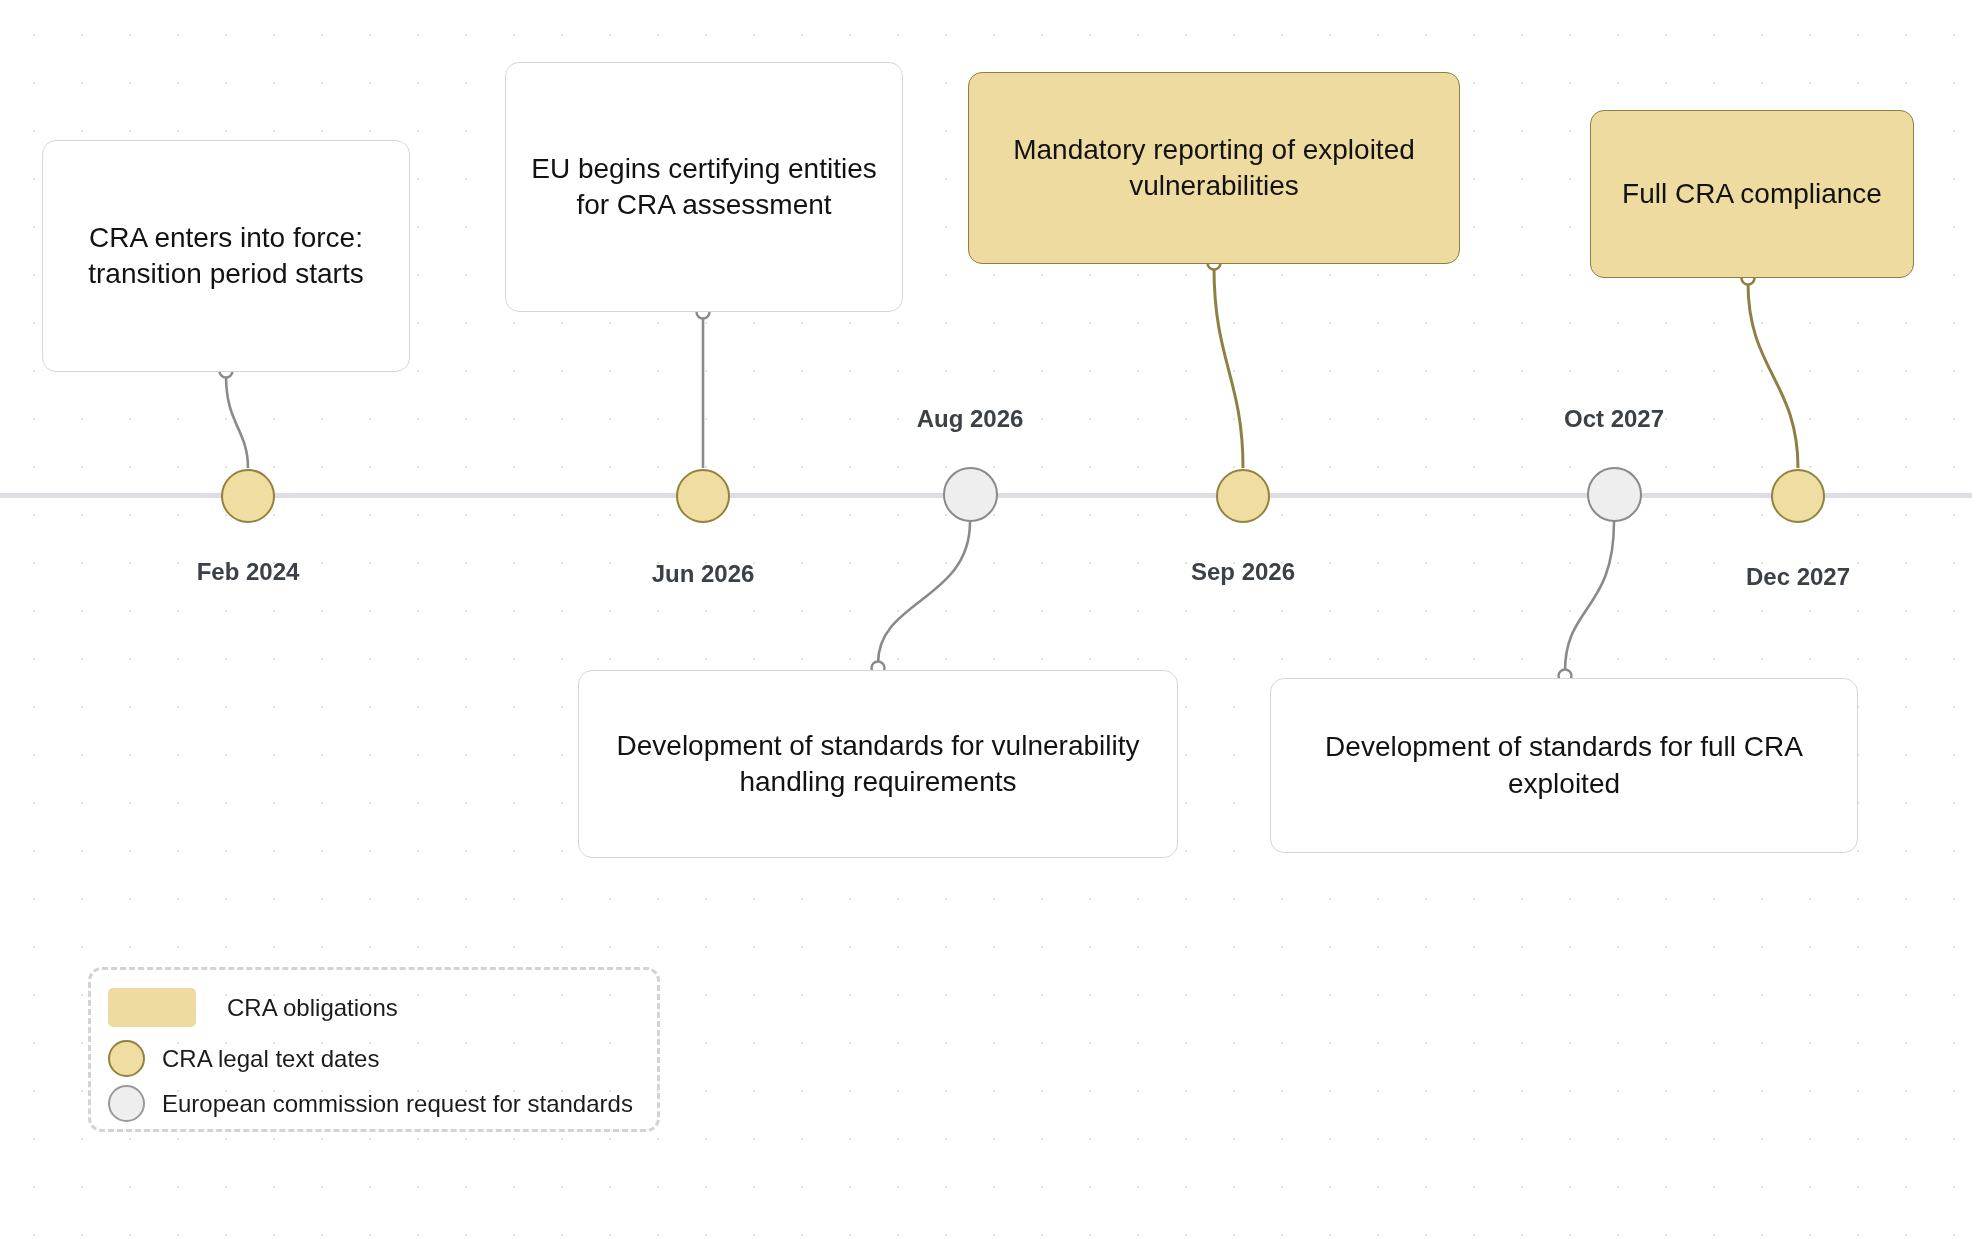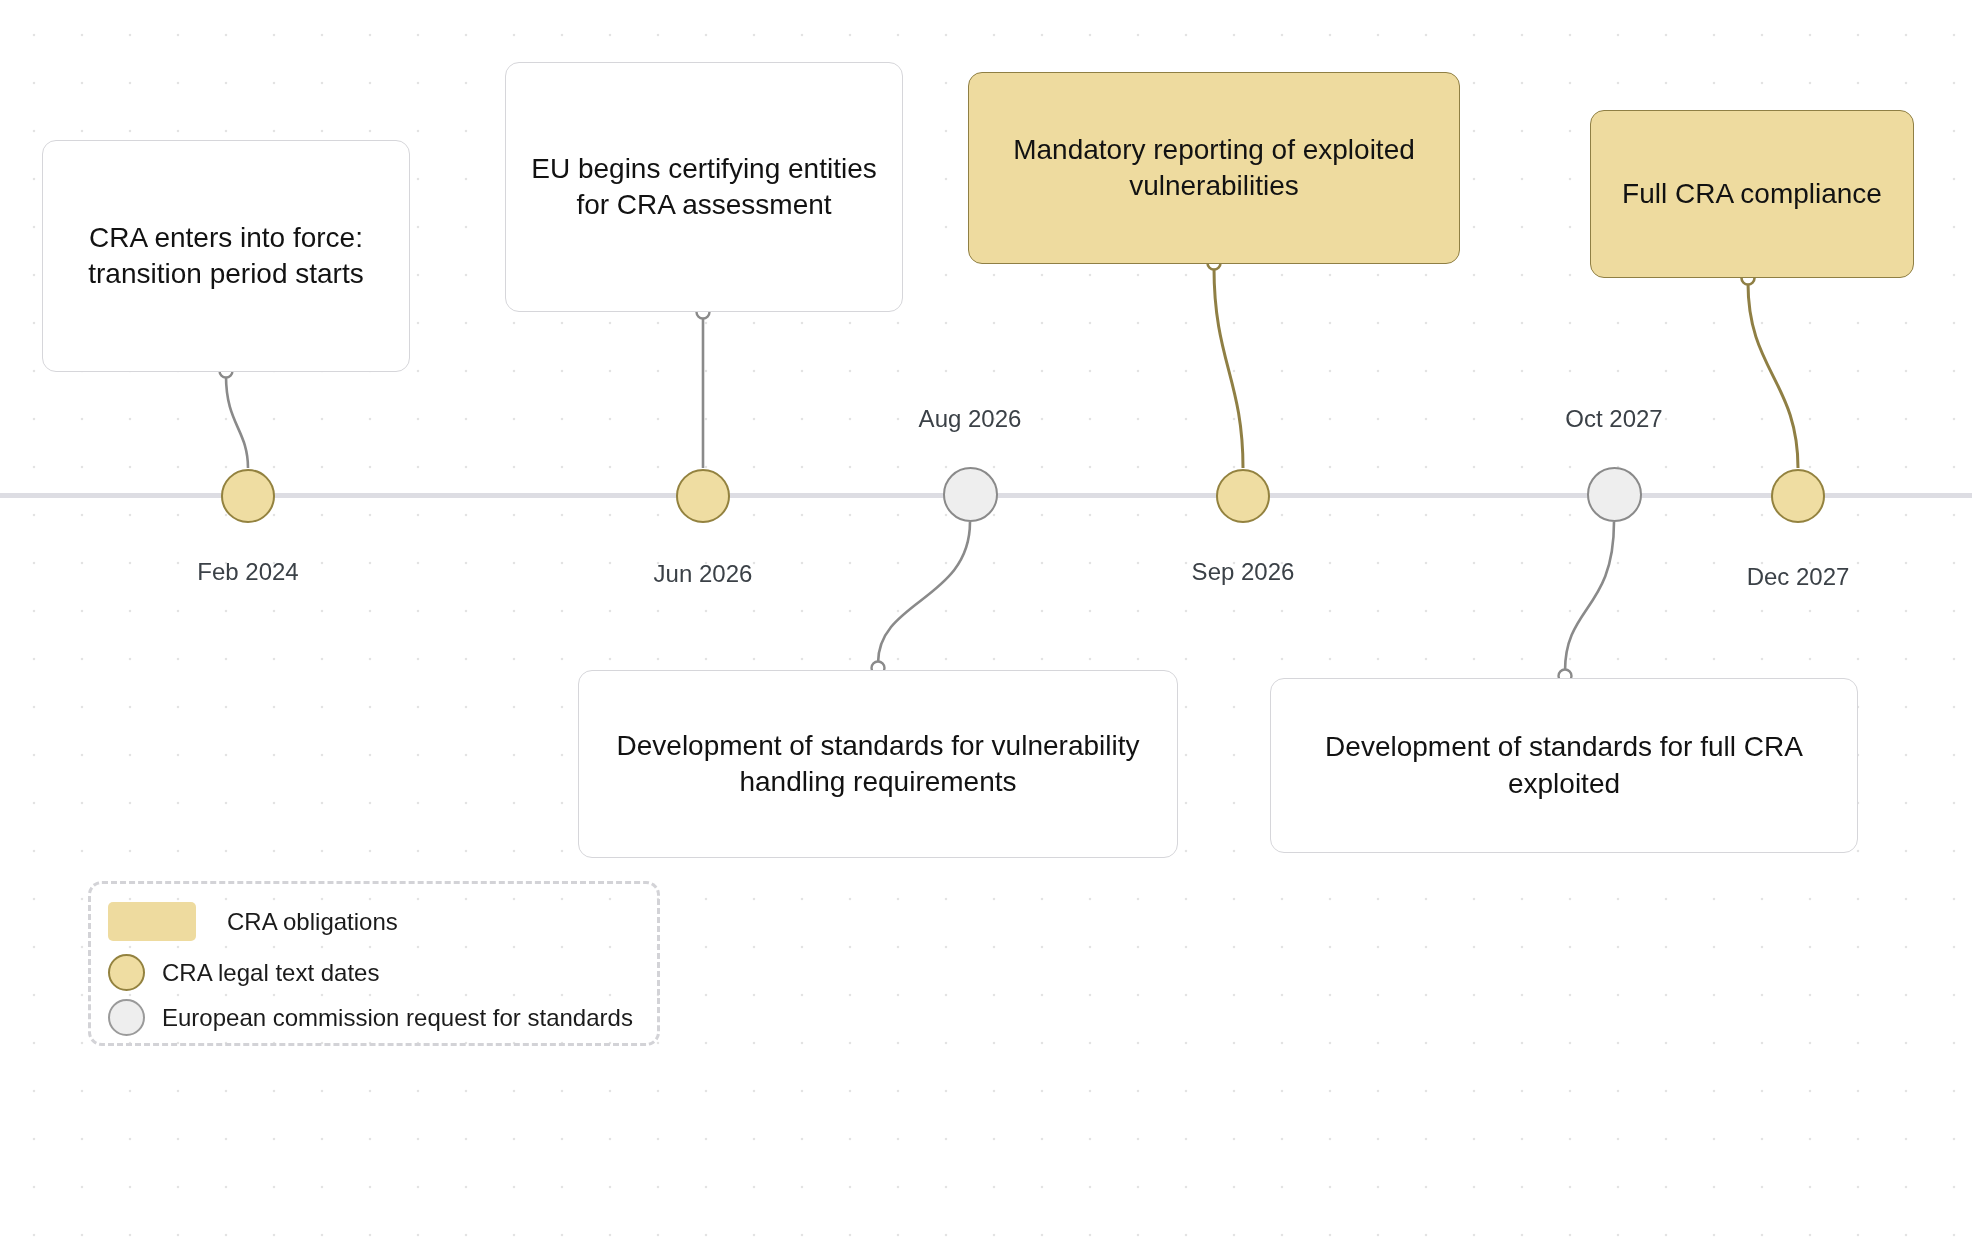--- a/index.html
+++ b/index.html
@@ -69,7 +69,7 @@
   .datelbl{
     position:absolute;
     font-size:24px;
-    font-weight:normal;
+    font-weight:bold;
     color:#3b4147;
     white-space:nowrap;
     transform:translateX(-50%);

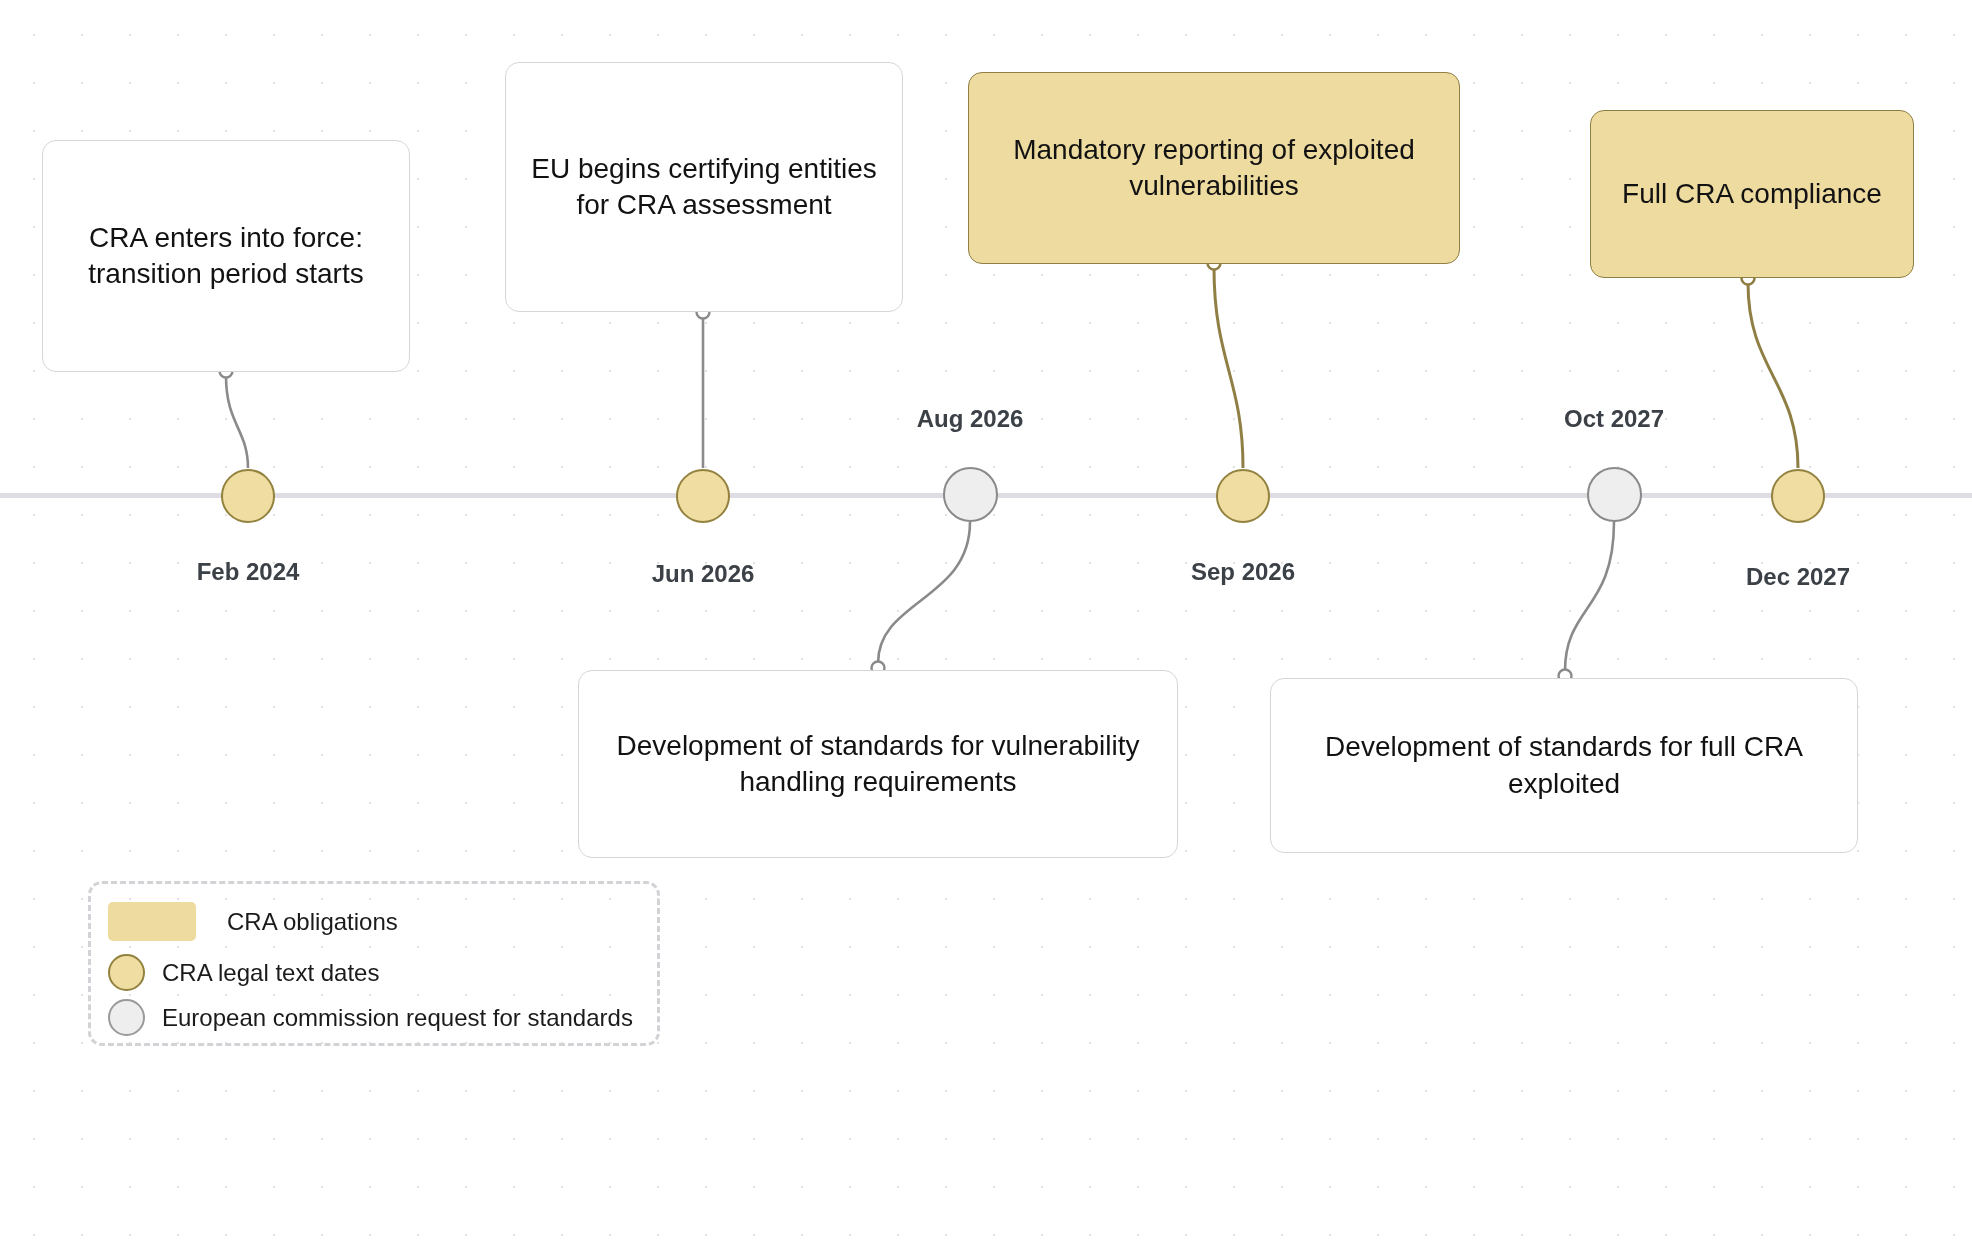--- a/index.html
+++ b/index.html
@@ -77,7 +77,7 @@
   
   .legend{
     position:absolute;
-    left:88px;top:881px;
+    left:88px;top:967px;
     width:572px;height:165px;
     border:3px dashed #d3d3d7;
     border-radius:14px;

